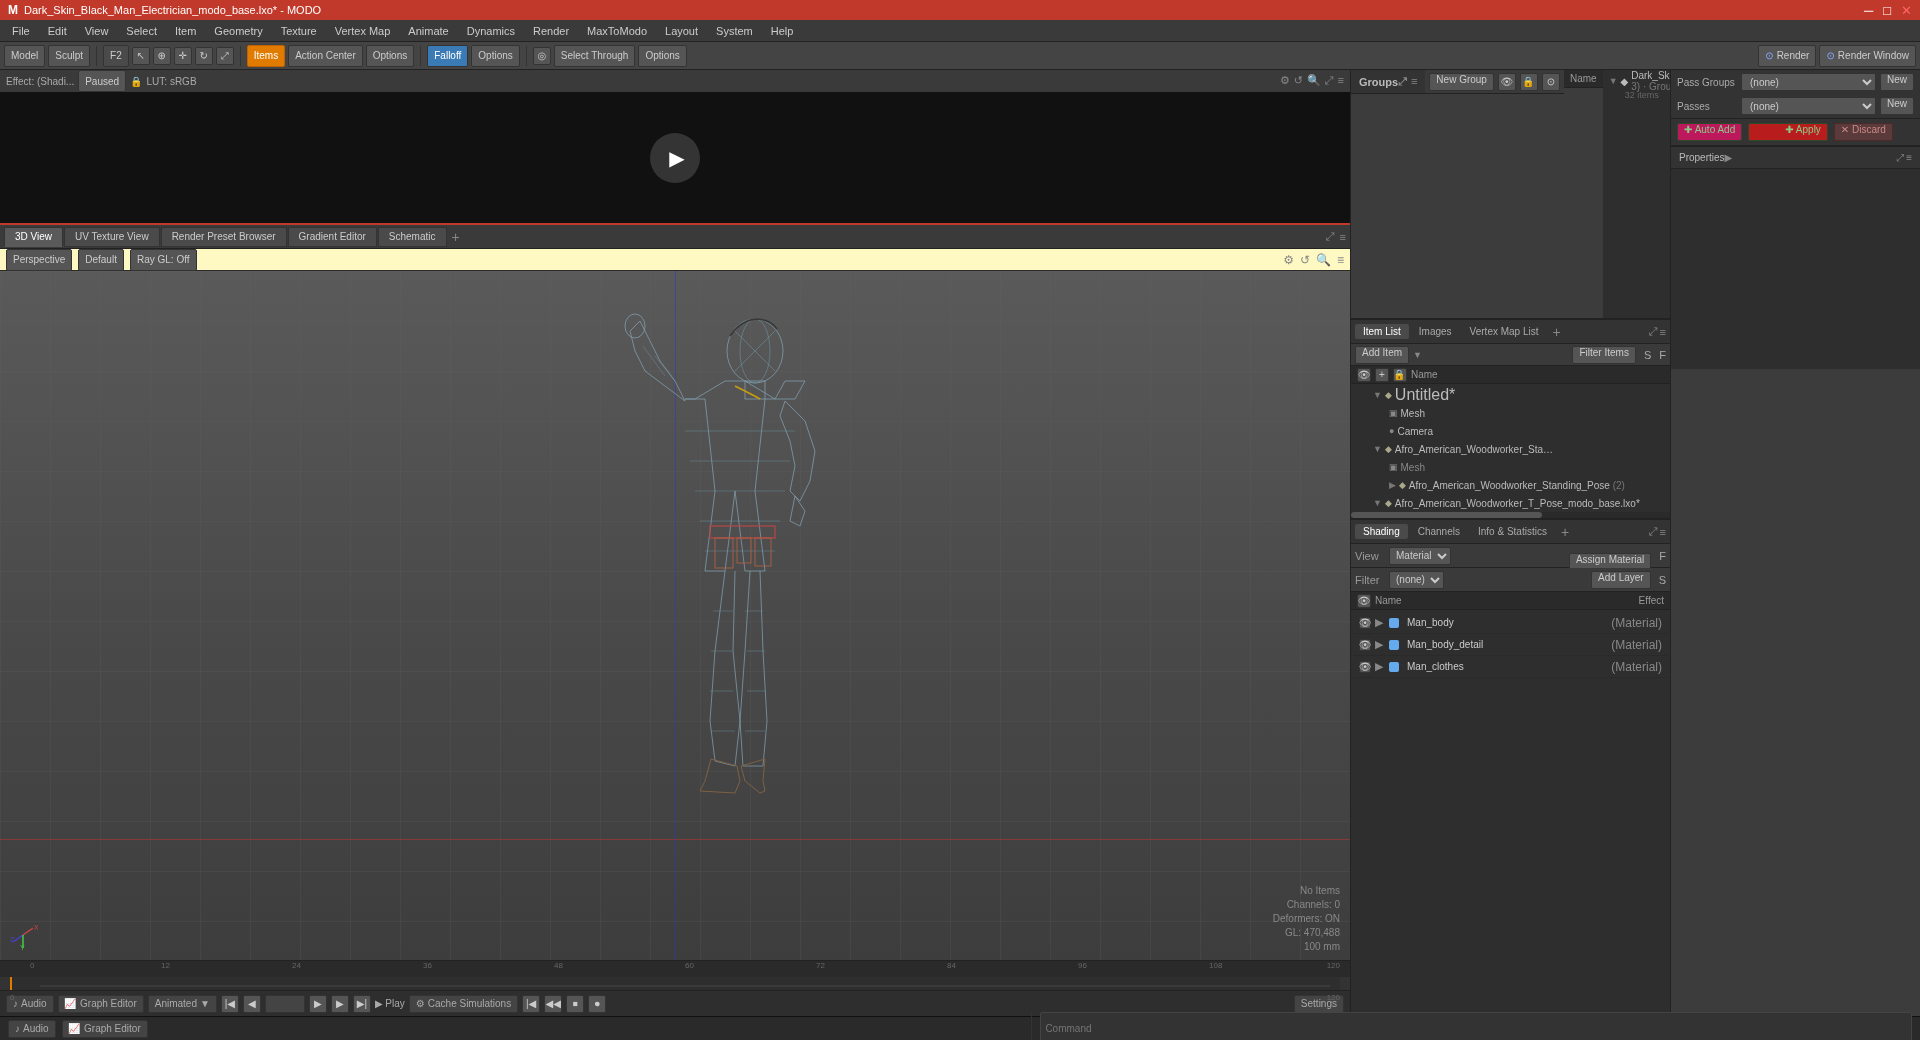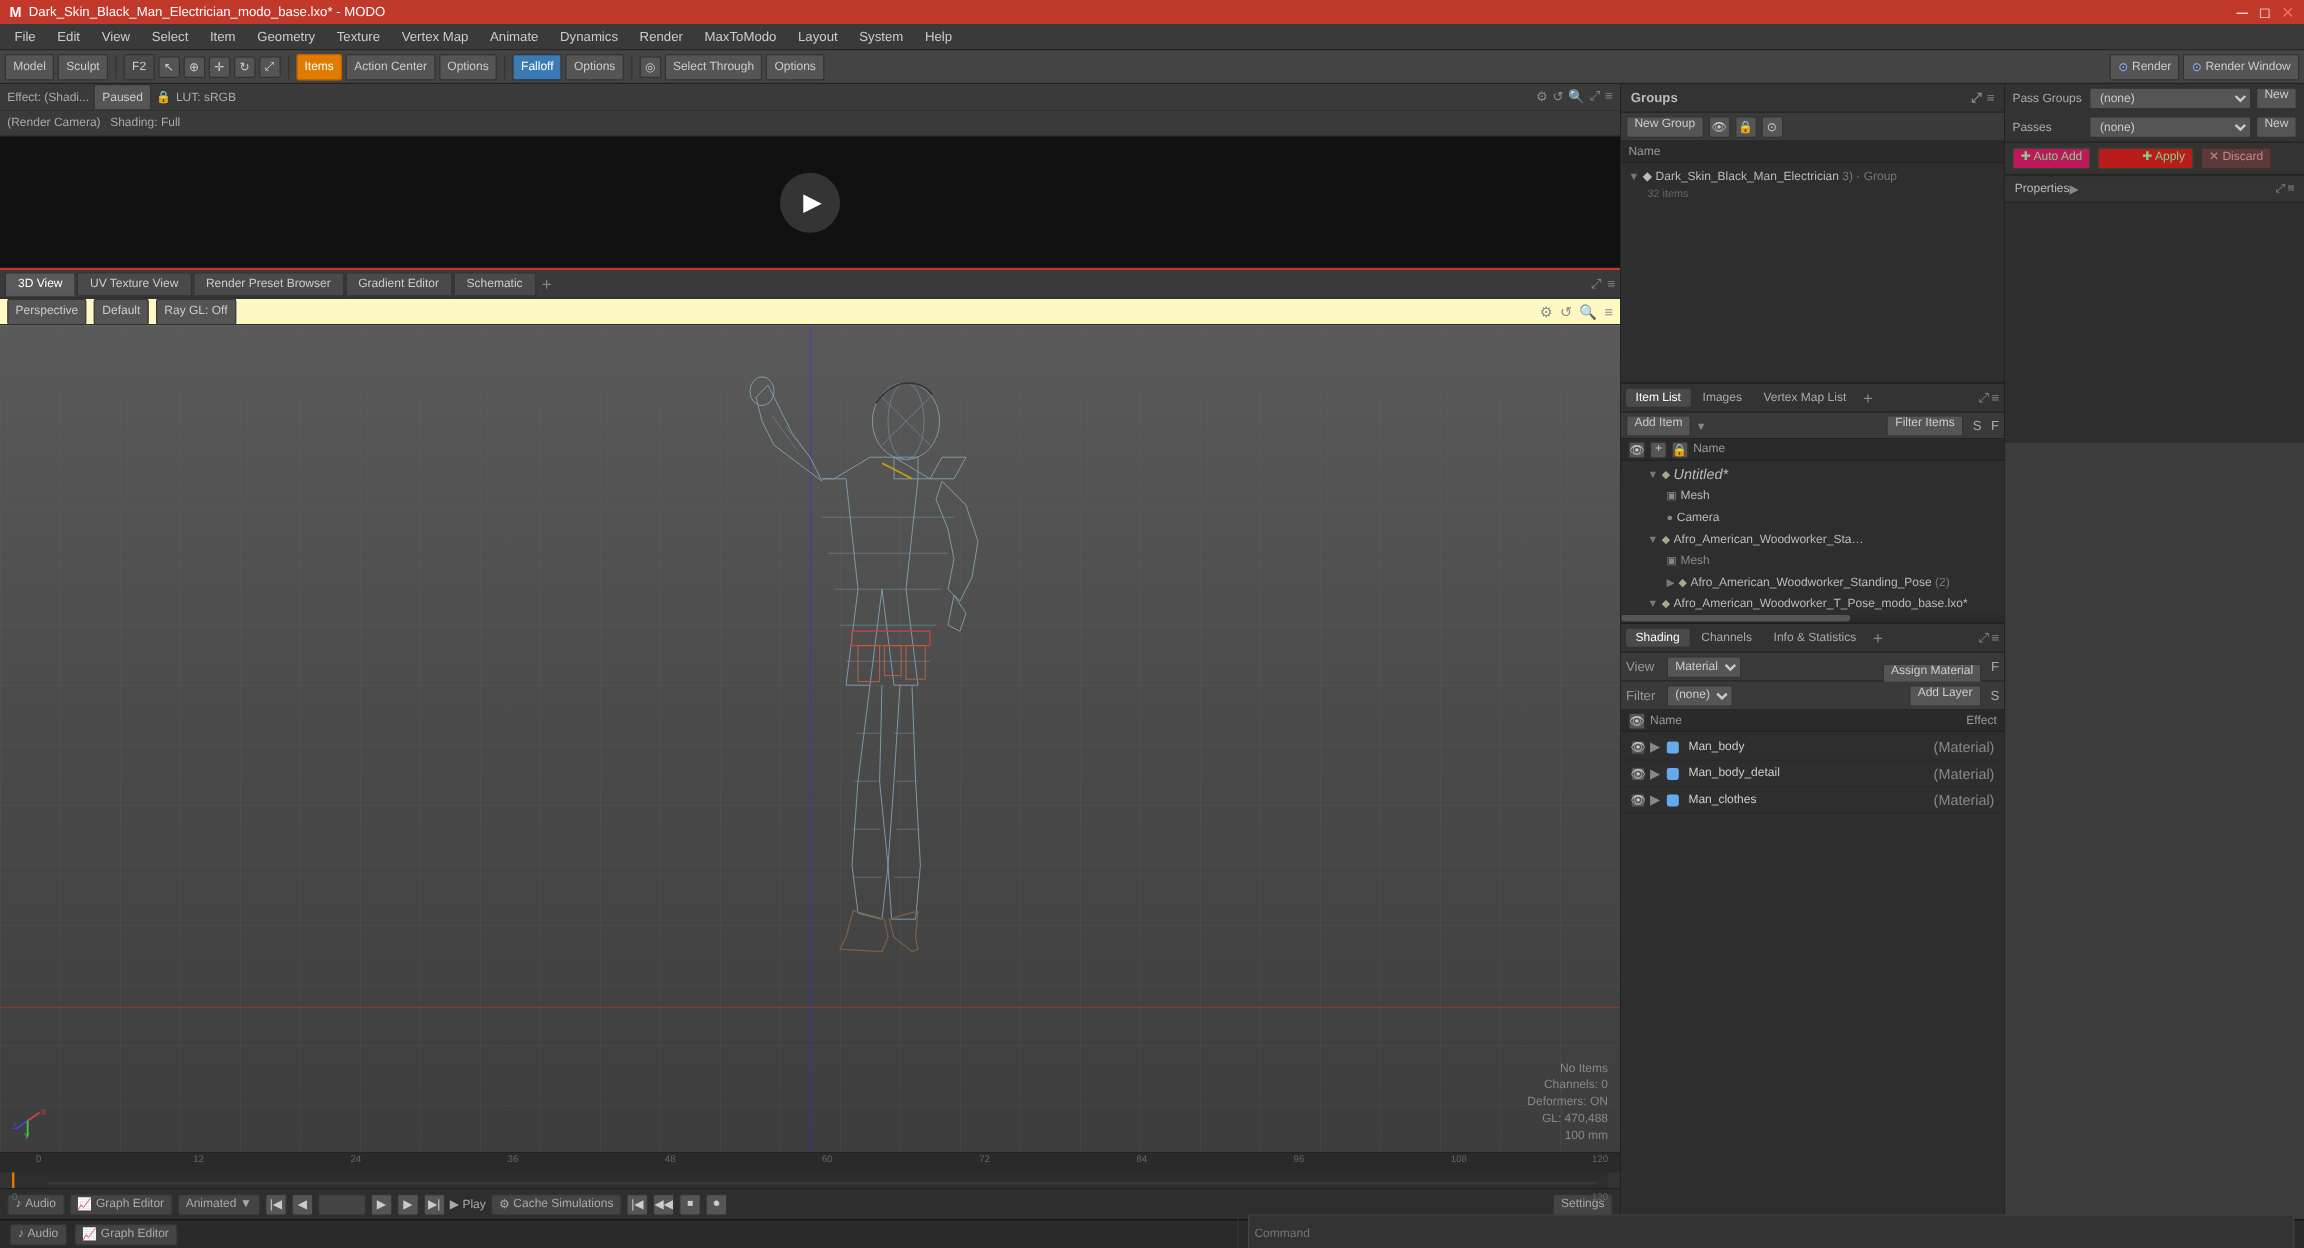--- a/index.html
+++ b/index.html
@@ -150,7 +150,7 @@
 
     
     #groups-panel {
-      height: 250px; background: #3c3c3c; border-bottom: 2px solid #222; display: flex; flex-direction: column;
+      height: 250px; background: #3c3c3c; border-bottom: 2px solid #222; display: flex; 
     }
     .panel-header {
       height: 24px; background: #333; display: flex; align-items: center; justify-content: space-between;

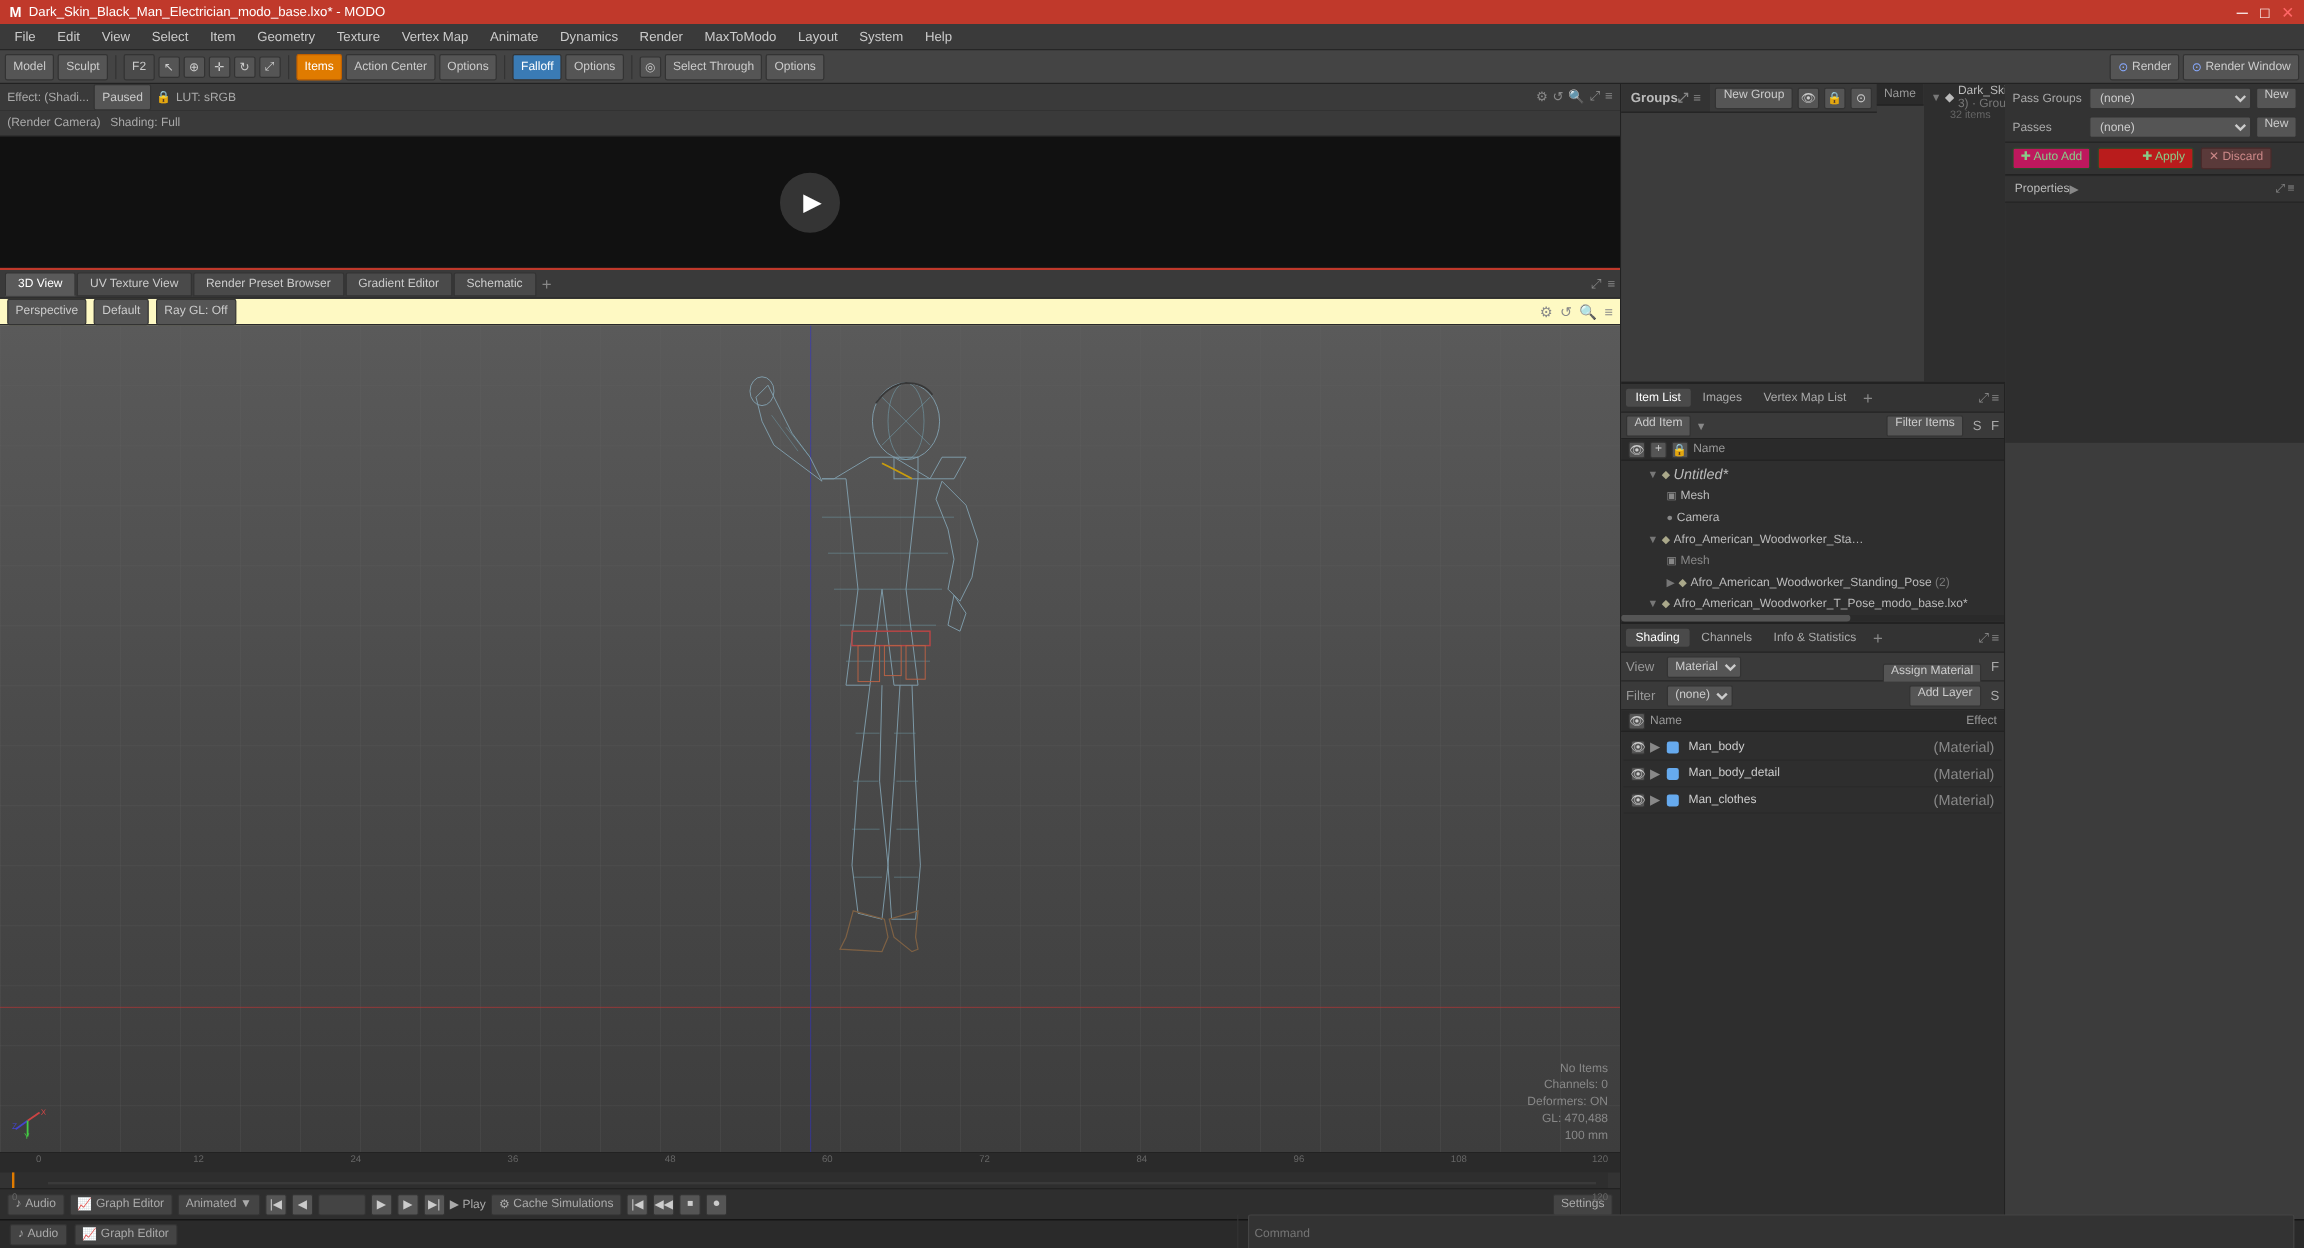--- a/index.html
+++ b/index.html
@@ -362,10 +362,6 @@
           <span>≡</span>
         </div>
       </div>
-      <div style="height:22px; background:#3a3a3a; display:flex; align-items:center; padding:0 6px; gap:8px; font-size:10px; color:#aaa; border-bottom:1px solid #222;">
-        <span>(Render Camera)</span>
-        <span>Shading: Full</span>
-      </div>
       <div id="render-view-content">
         <div class="play-btn"></div>
       </div>

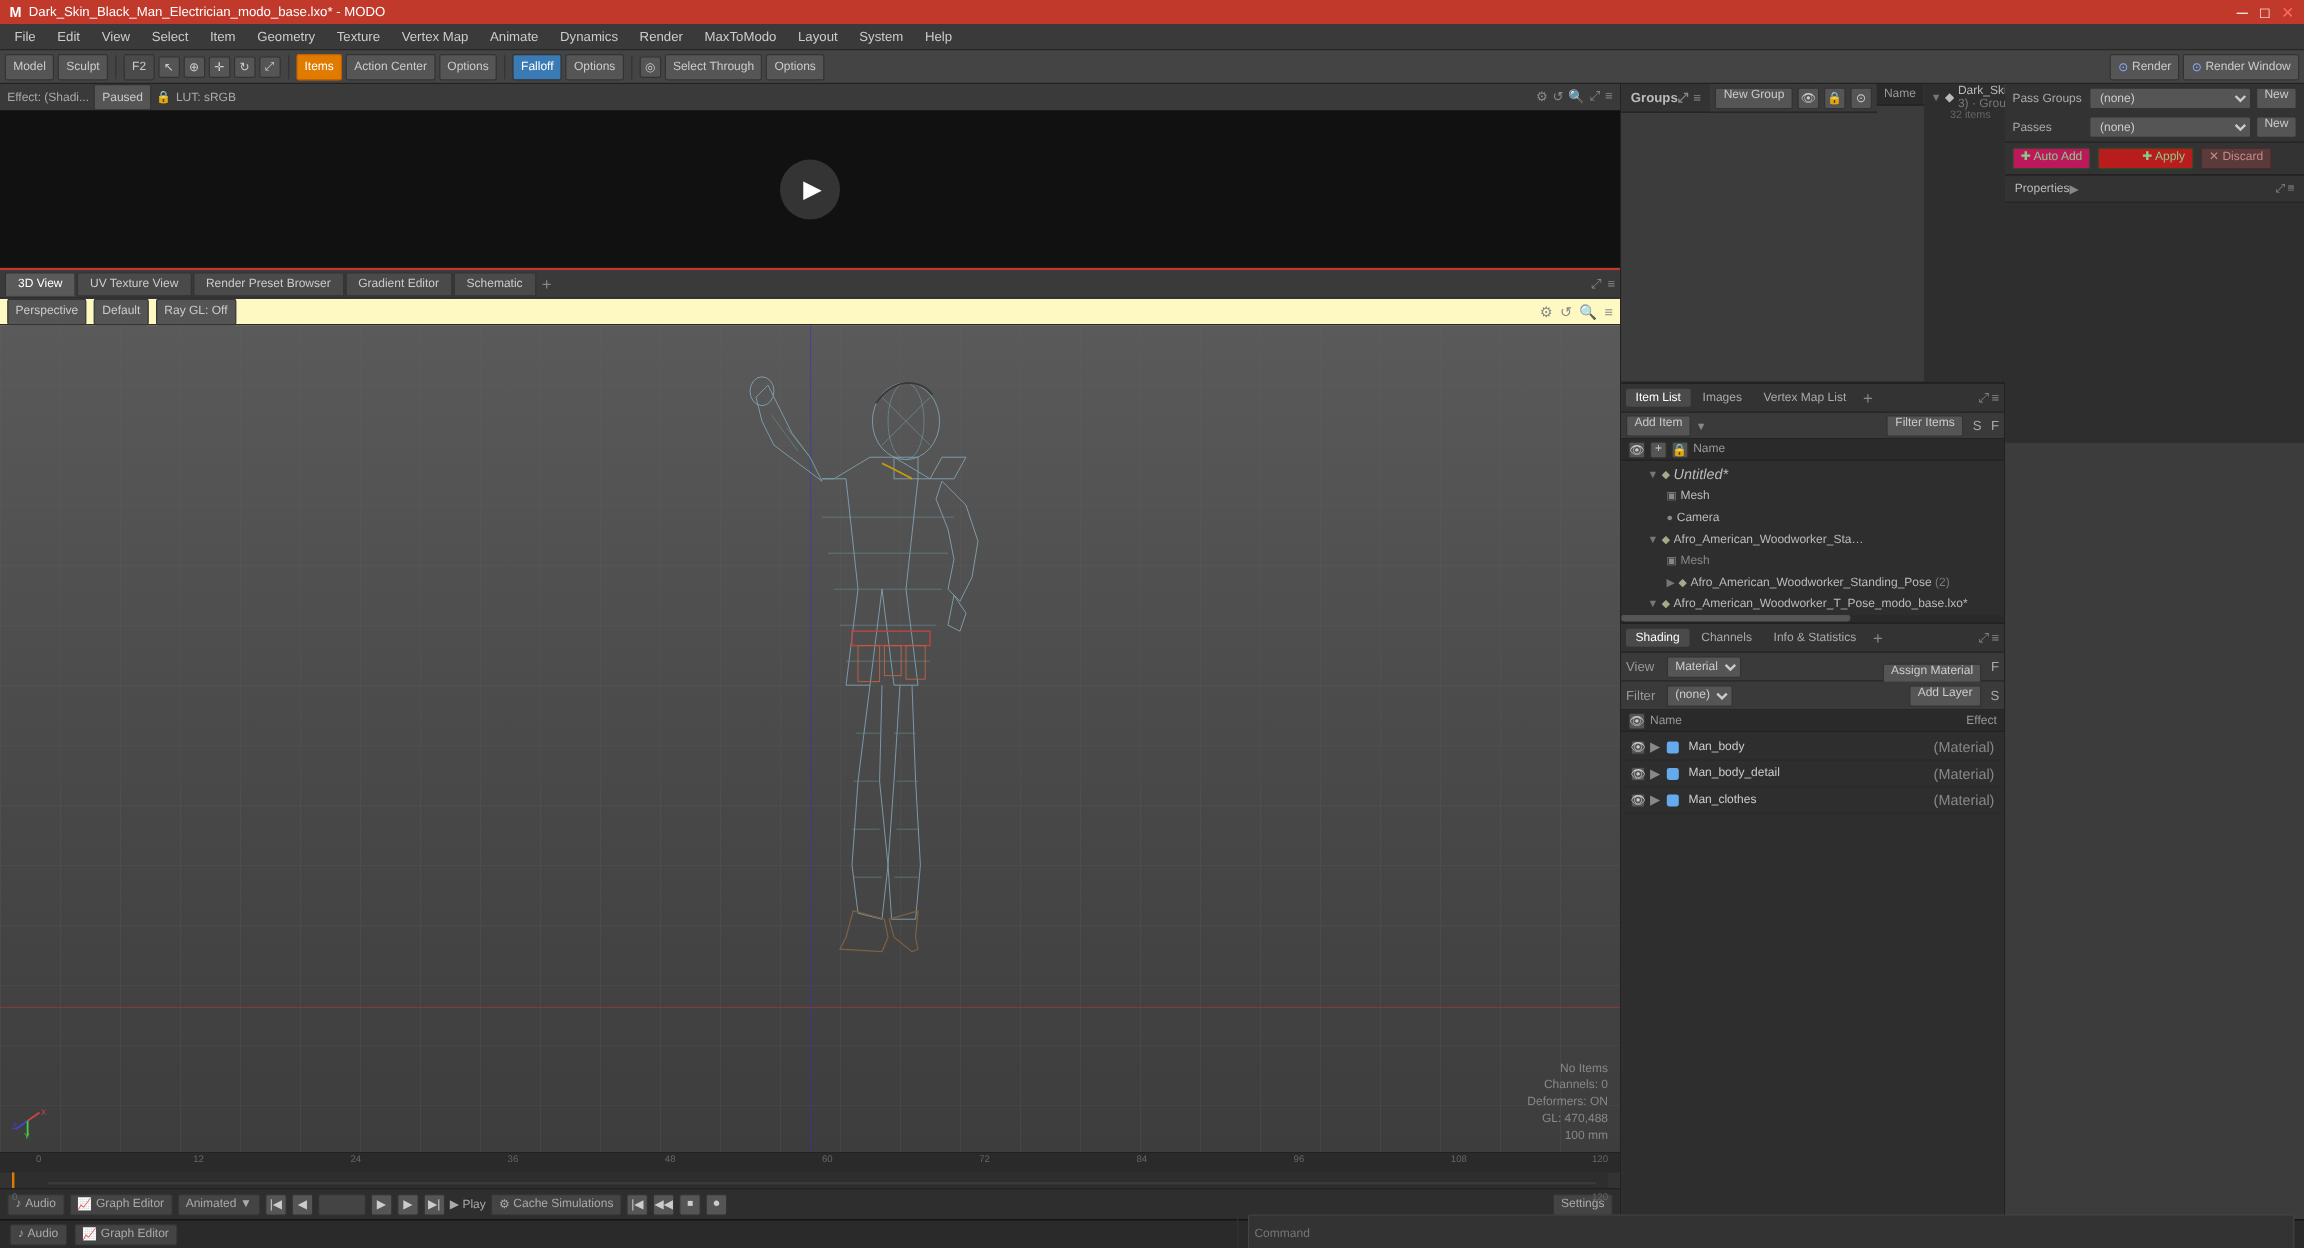--- a/index.html
+++ b/index.html
@@ -618,7 +618,7 @@
         <div class="tree-item" style="padding-left:20px;">
           <span class="expand">▼</span>
           <span style="color:#aaa88a; font-size:9px;">◆</span>
-          <span style="font-size:12px;font-style:italic;">Untitled*</span>
+          <span style="font-size:16px;">Untitled*</span>
         </div>
         <div class="tree-item" style="padding-left:36px;">
           <span style="color:#888; font-size:9px;">▣</span>

